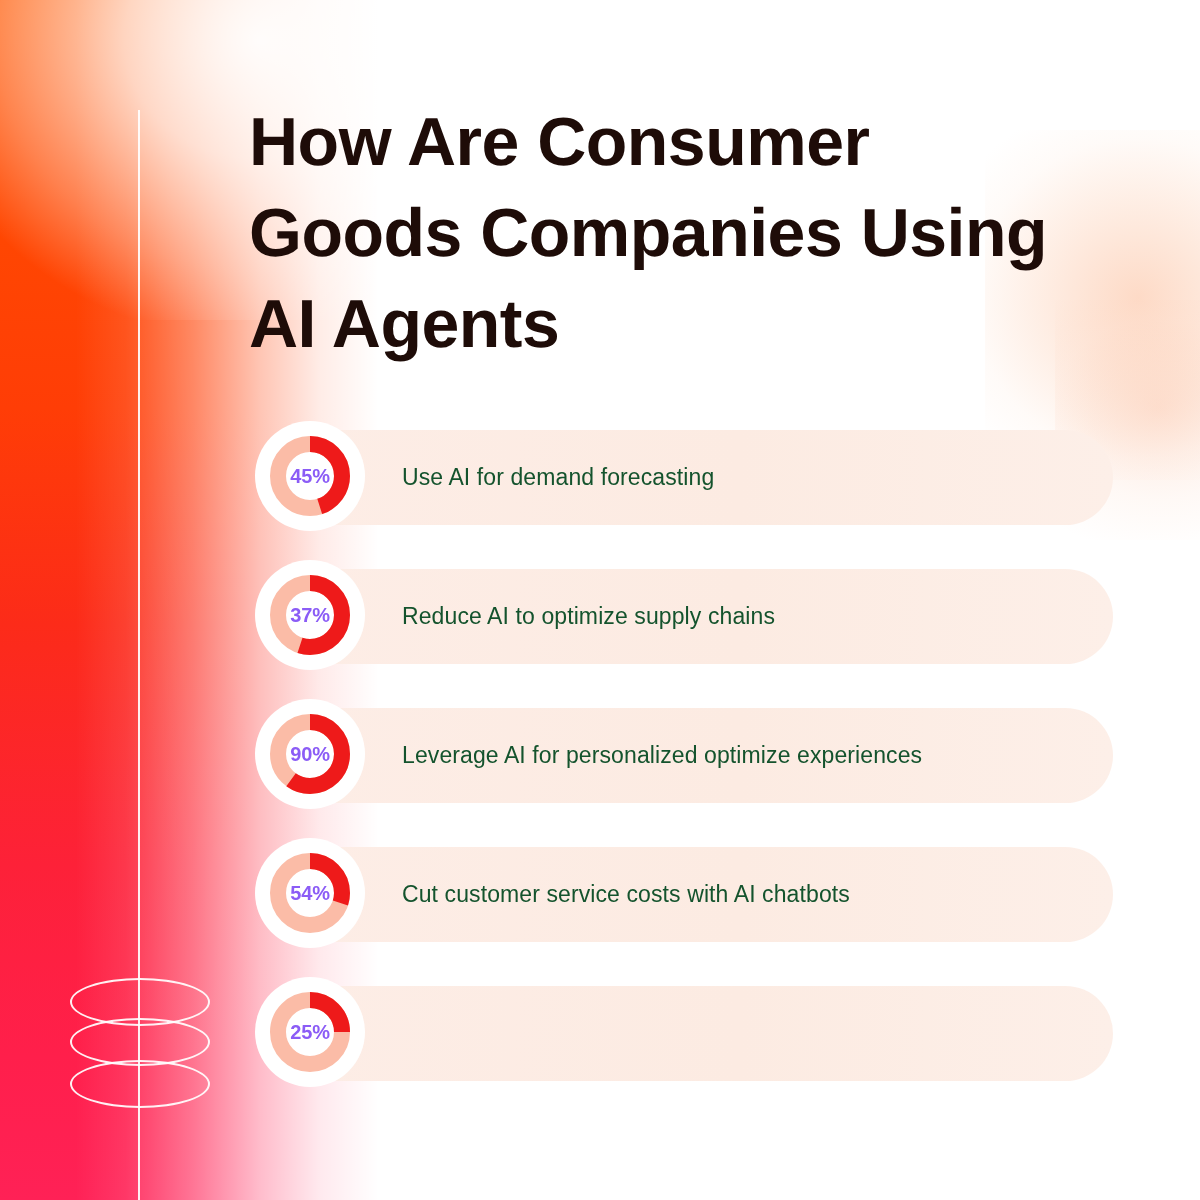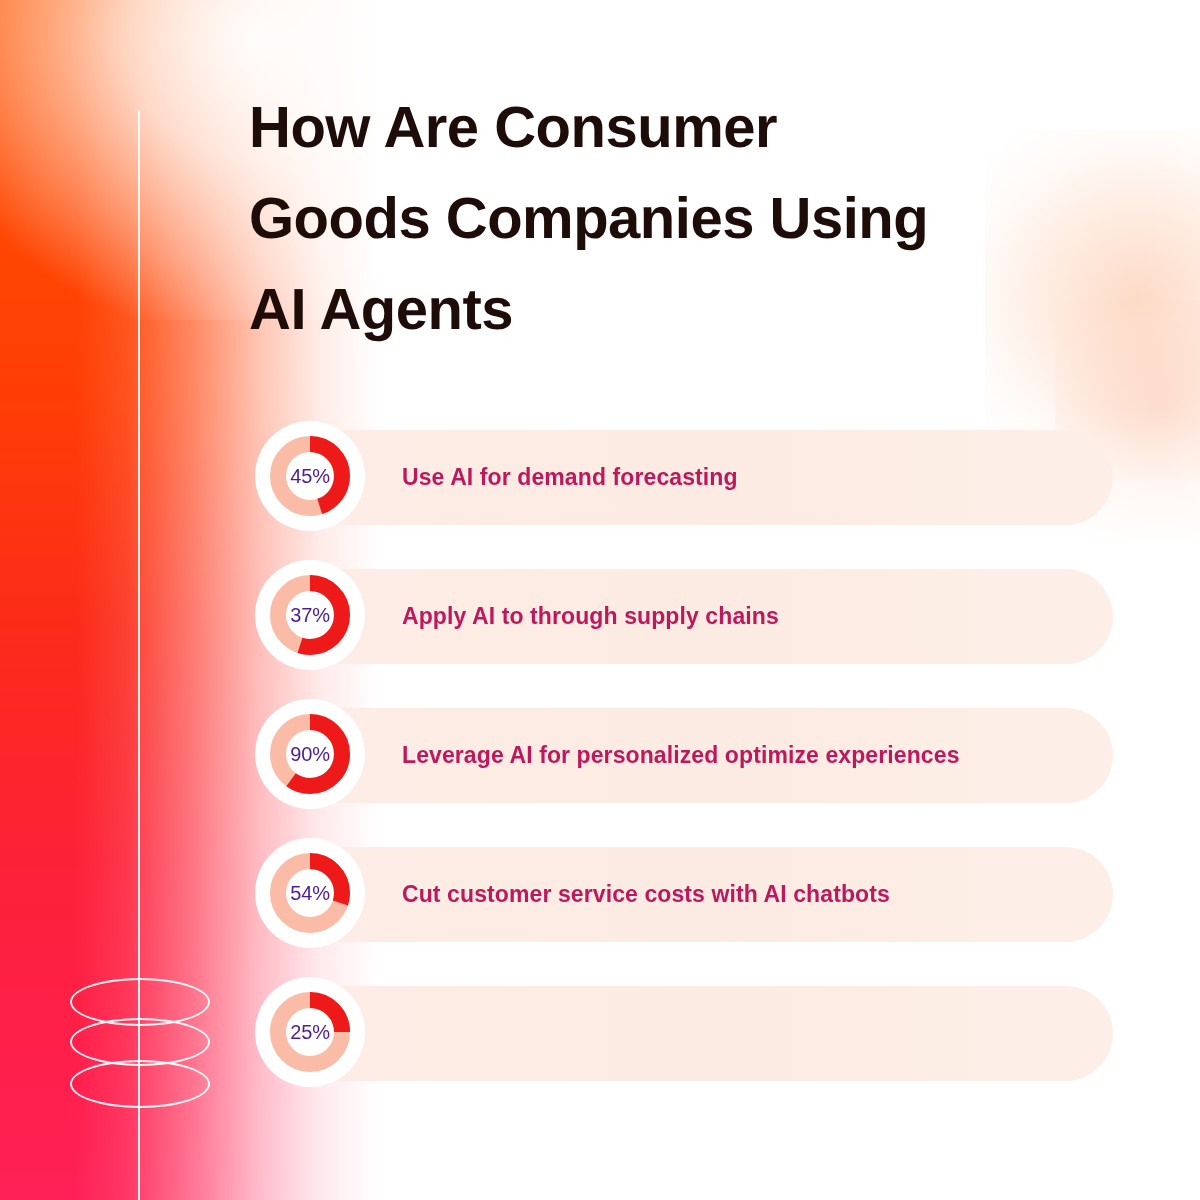--- a/index.html
+++ b/index.html
@@ -138,11 +138,11 @@
   .headline {
     position: absolute;
     left: 249px;
-    top: 82px;
+    top: 97px;
     width: 830px;
     font-family: "Liberation Sans Narrow", "Liberation Sans", sans-serif;
     font-weight: bold;
-    font-size: 58px;
+    font-size: 68px;
     line-height: 91px;
     letter-spacing: -0.5px;
     color: #1E0C08;

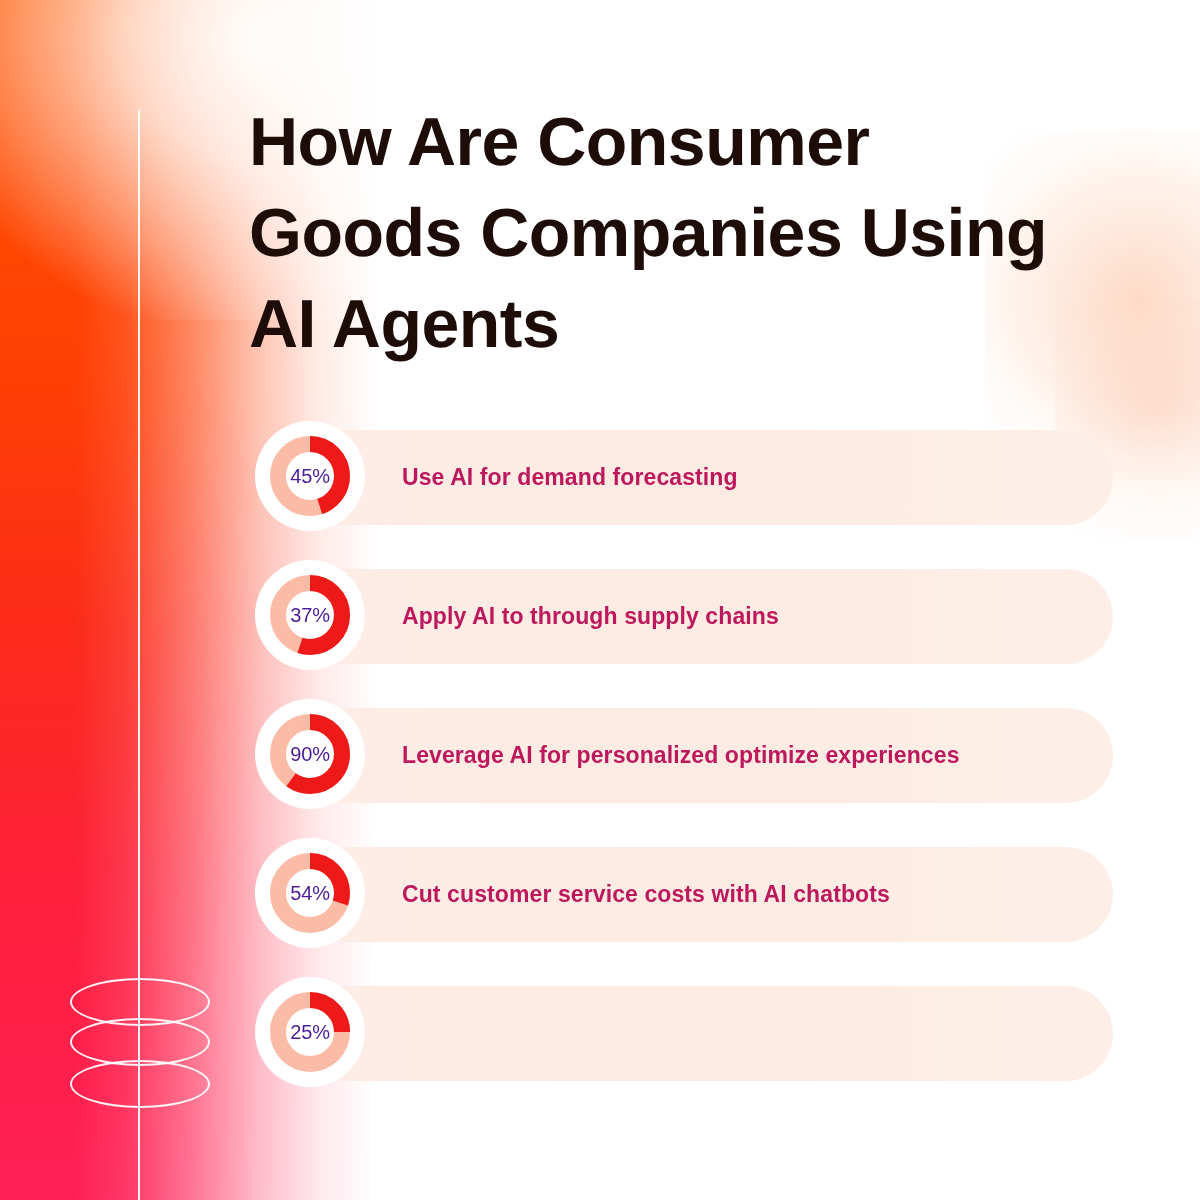--- a/index.html
+++ b/index.html
@@ -213,9 +213,9 @@
     align-items: center;
     justify-content: center;
     font-family: "Liberation Sans", sans-serif;
-    font-weight: normal;
+    font-weight: bold;
     font-size: 20px;
-    color: #4c1d95;
+    color: #8b5cf6;
     letter-spacing: -0.2px;
   }
 </style>

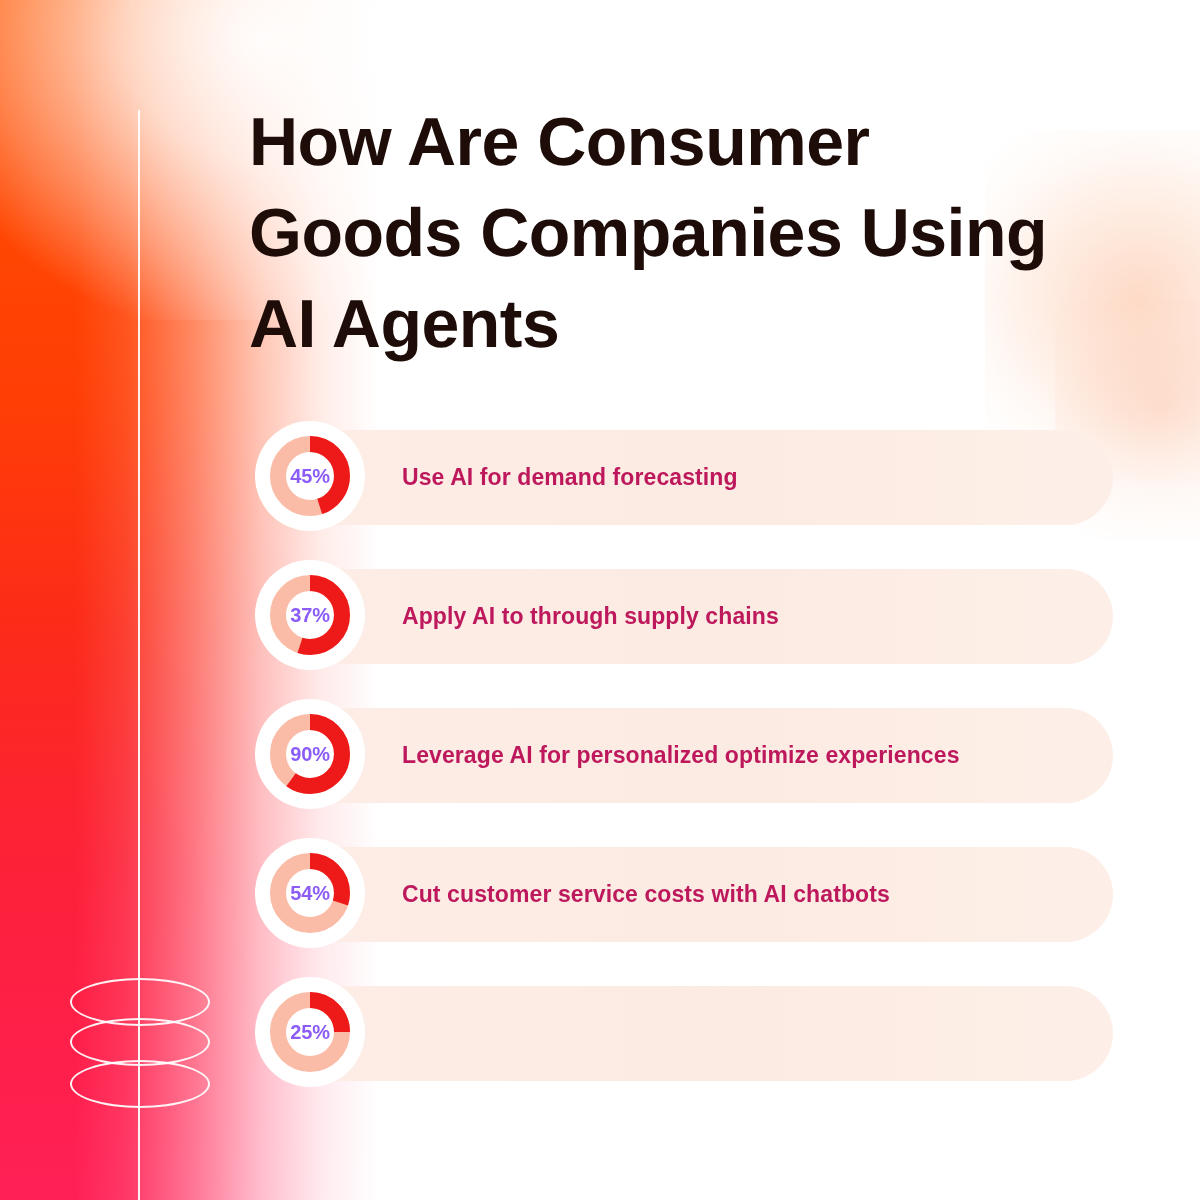--- a/index.html
+++ b/index.html
@@ -181,10 +181,10 @@
     display: flex;
     align-items: center;
     font-family: "Liberation Sans Narrow", "Liberation Sans", sans-serif;
-    font-weight: bold;
+    font-weight: normal;
     font-size: 23px;
     letter-spacing: 0.1px;
-    color: #be185d;
+    color: #14532d;
     white-space: nowrap;
   }
 

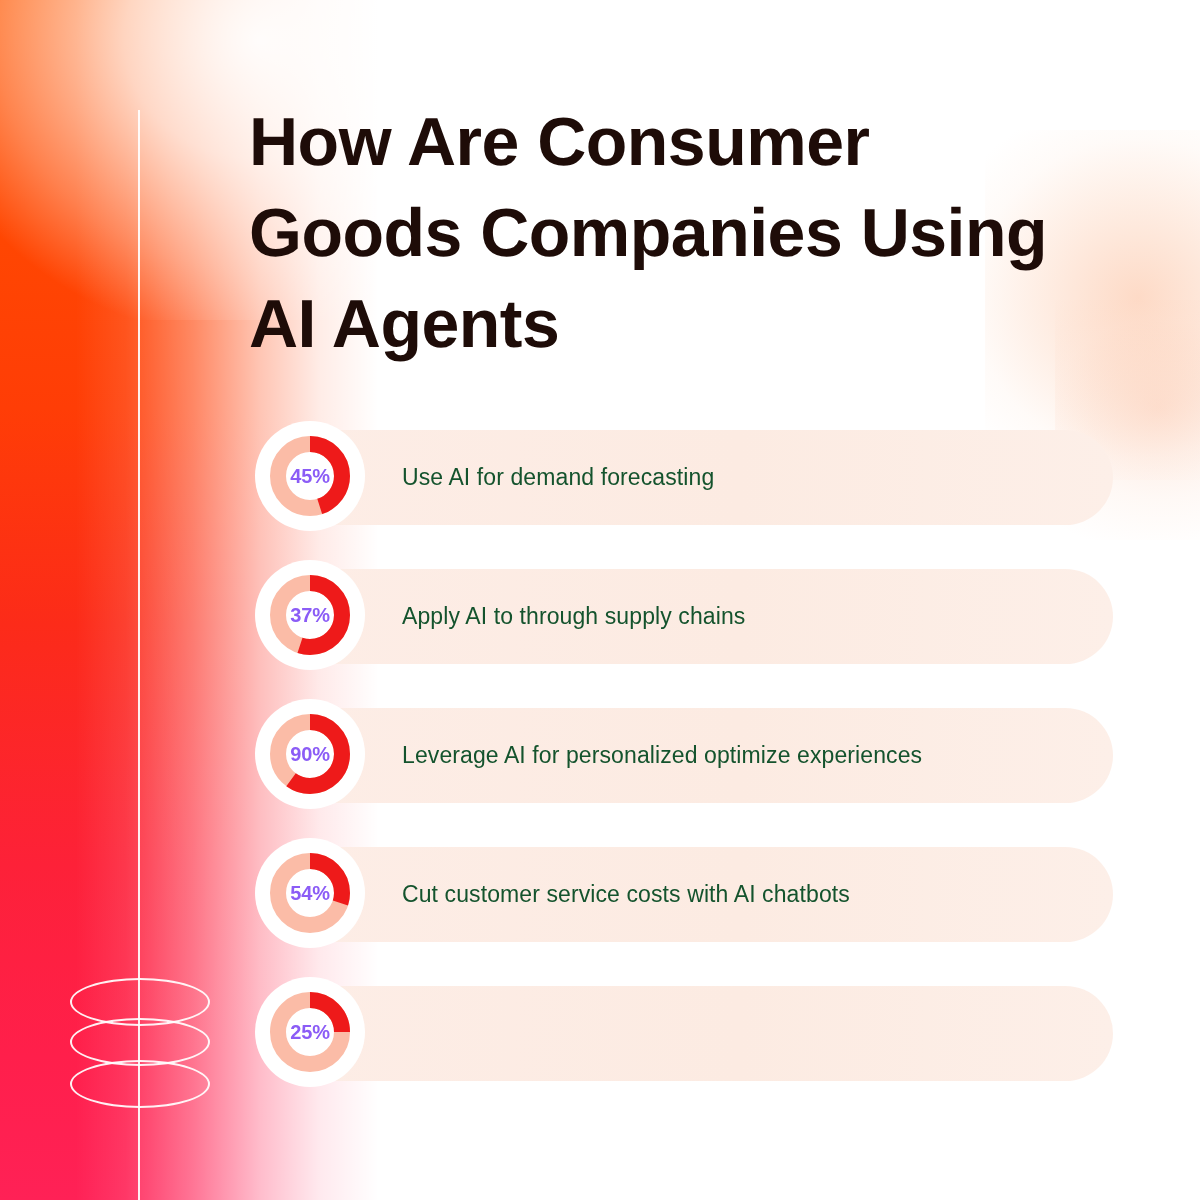--- a/index.html
+++ b/index.html
@@ -260,7 +260,7 @@
 
       <div class="row">
         <div class="row-pill"></div>
-        <div class="row-label">Apply AI to through supply chains</div>
+        <div class="row-label">Reduce AI to optimize supply chains</div>
         <div class="donut">
           <div class="disc"></div>
           <svg width="96" height="96" viewBox="0 0 96 96">

